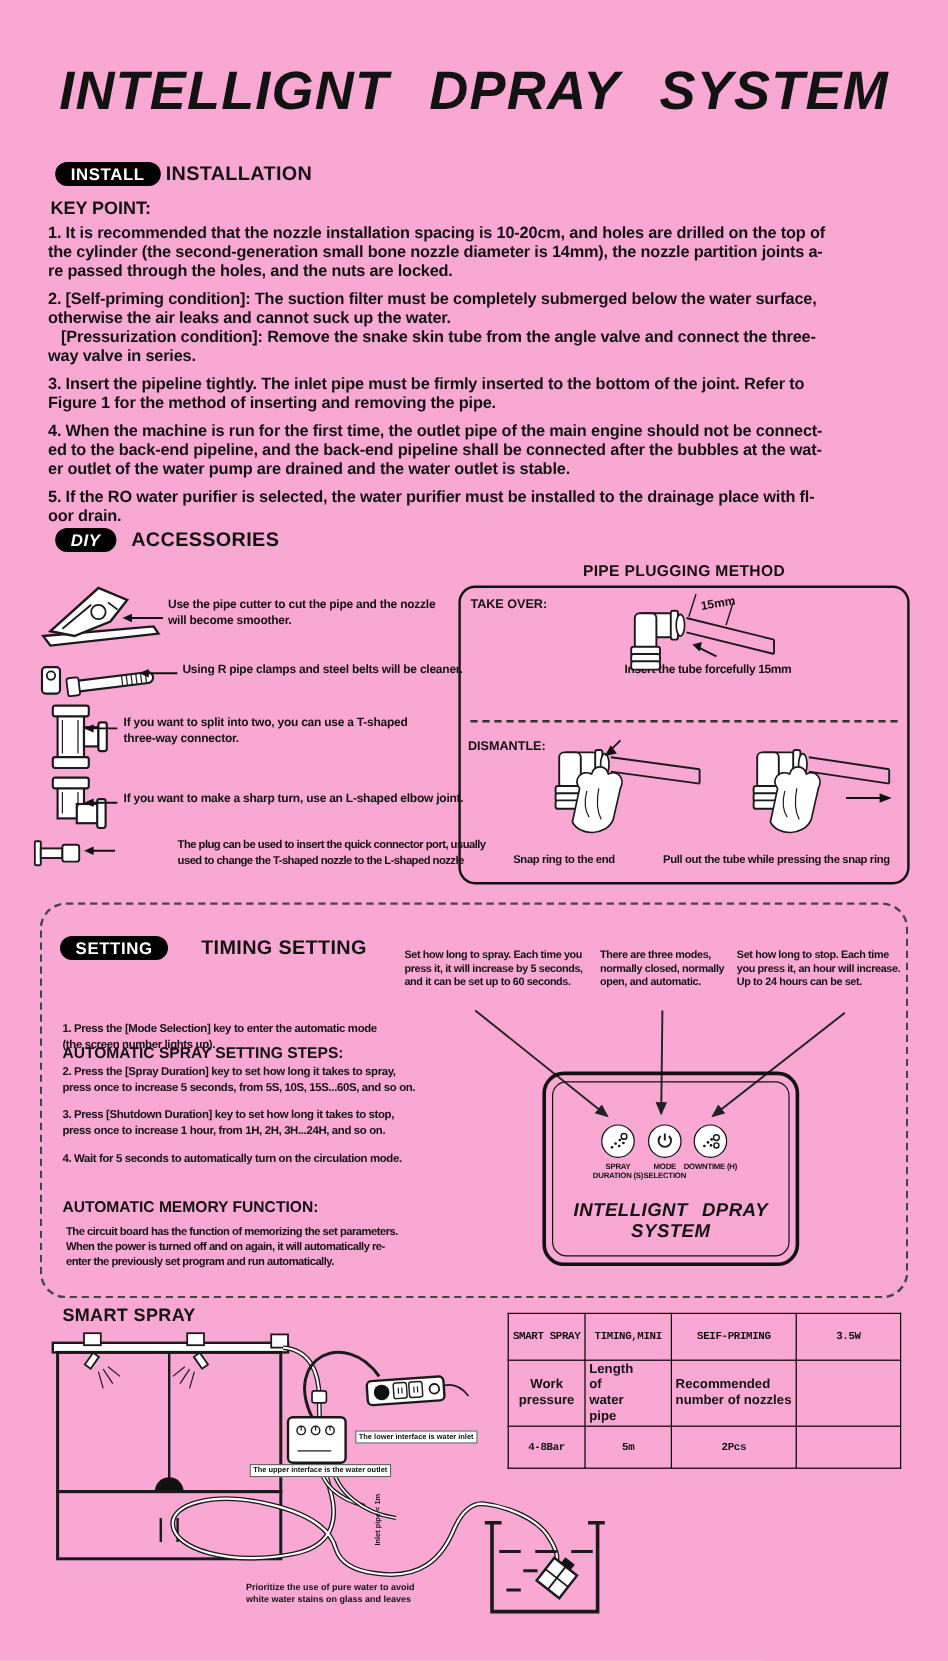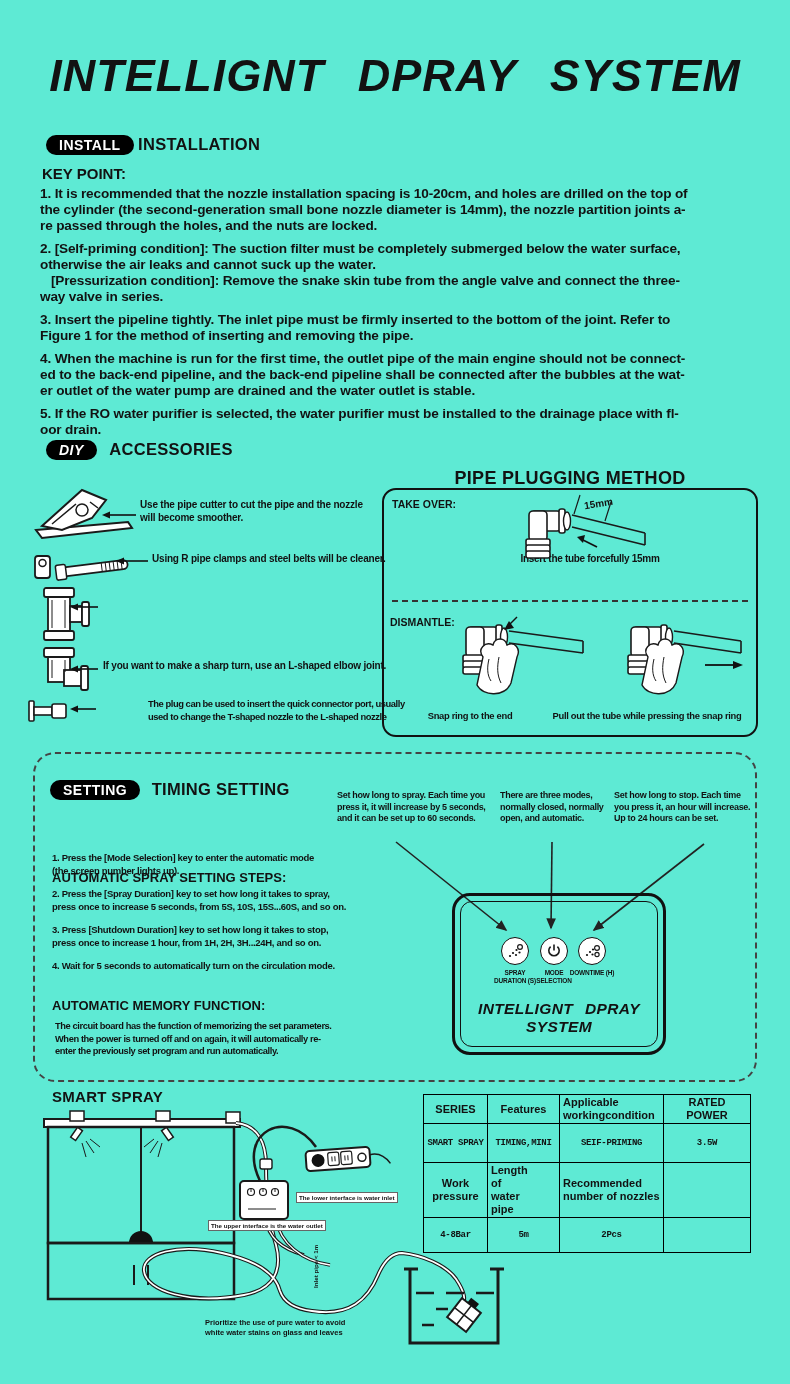--- a/index.html
+++ b/index.html
@@ -4,7 +4,7 @@
 <style>
   * { margin:0; padding:0; box-sizing:border-box; }
   body { background:#fff; }
-  #page { position:relative; width:790px; height:1384px; background:#5eead4;
+  #page { position:relative; width:790px; height:1384px; background:#f9a8d4;
           font-family:"Liberation Sans", sans-serif; color:#121212; overflow:hidden; }
   .abs { position:absolute; }
   .pw { white-space:pre-wrap; }

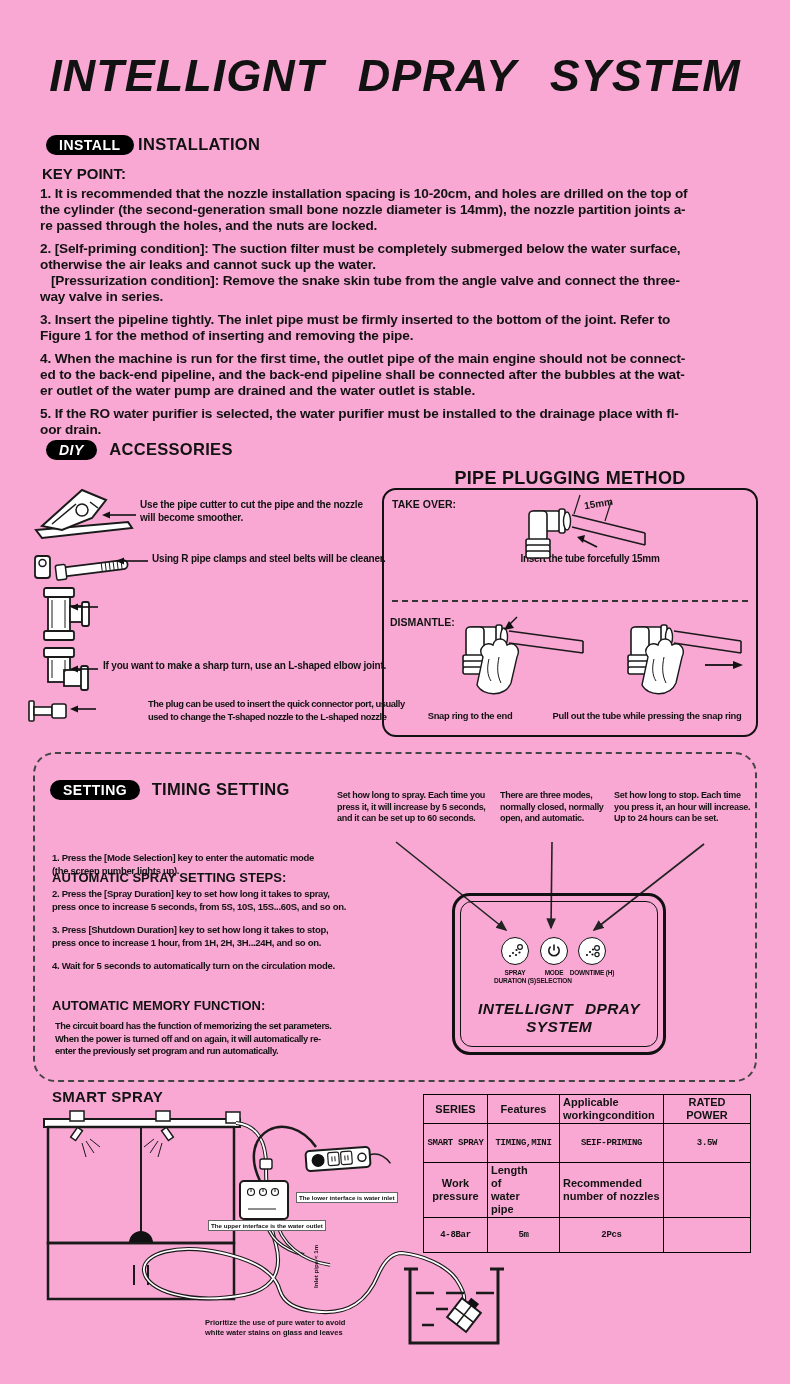--- a/index.html
+++ b/index.html
@@ -18,7 +18,7 @@
         margin-bottom:7px; }
   .diy-txt { font-size:10px; font-weight:bold; line-height:12.5px; letter-spacing:-.2px; }
   .diy-txt.small { font-size:9.4px; letter-spacing:-.45px; }
-  .ppm-title { font-size:18px; font-weight:bold; text-align:center; letter-spacing:.3px; }
+  .ppm-title { font-size:13px; font-weight:bold; text-align:center; letter-spacing:.3px; }
   .ppm-box { border:2px solid #111; border-radius:14px; }
   .ppm-label { font-size:10.5px; font-weight:bold; }
   .ppm-cap { font-size:9.4px; font-weight:bold; letter-spacing:-.3px; text-align:center; }

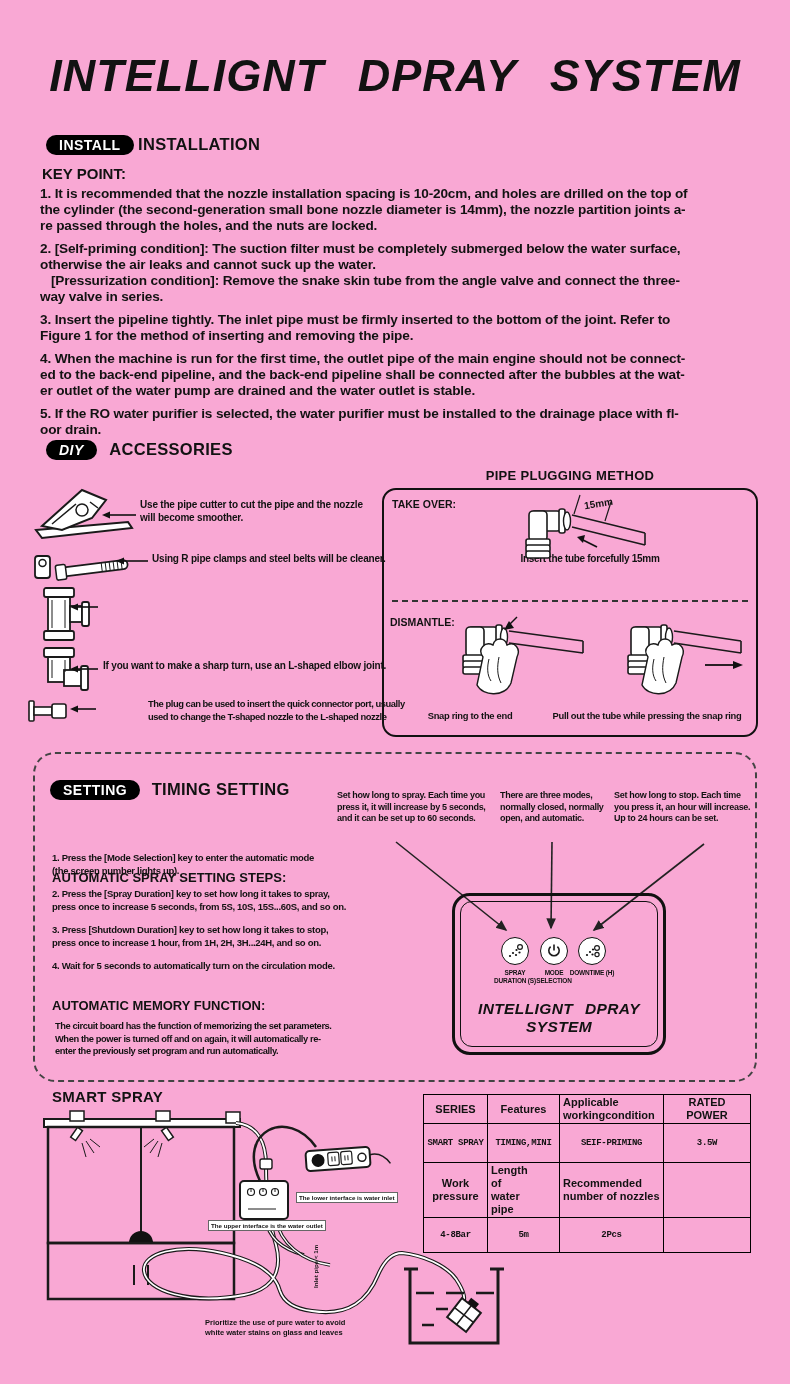--- a/index.html
+++ b/index.html
@@ -127,6 +127,8 @@
     <path d="M30,5 H8" stroke="#111" stroke-width="1.6"></path>
       <path d="M10,1.5 L2,5 L10,8.5 Z" fill="#111"></path>
   </svg>
+  <div class="abs diy-txt pw" style="left:103px; top:597px; width:280px;">If you want to split into two, you can use a T-shaped
+three-way connector.</div>
 
   <svg class="abs" style="left:34px; top:646px;" width="58" height="56" viewBox="0 0 58 56">
     <rect class="fw" stroke-width="1.8" x="14" y="10" width="22" height="26"></rect>

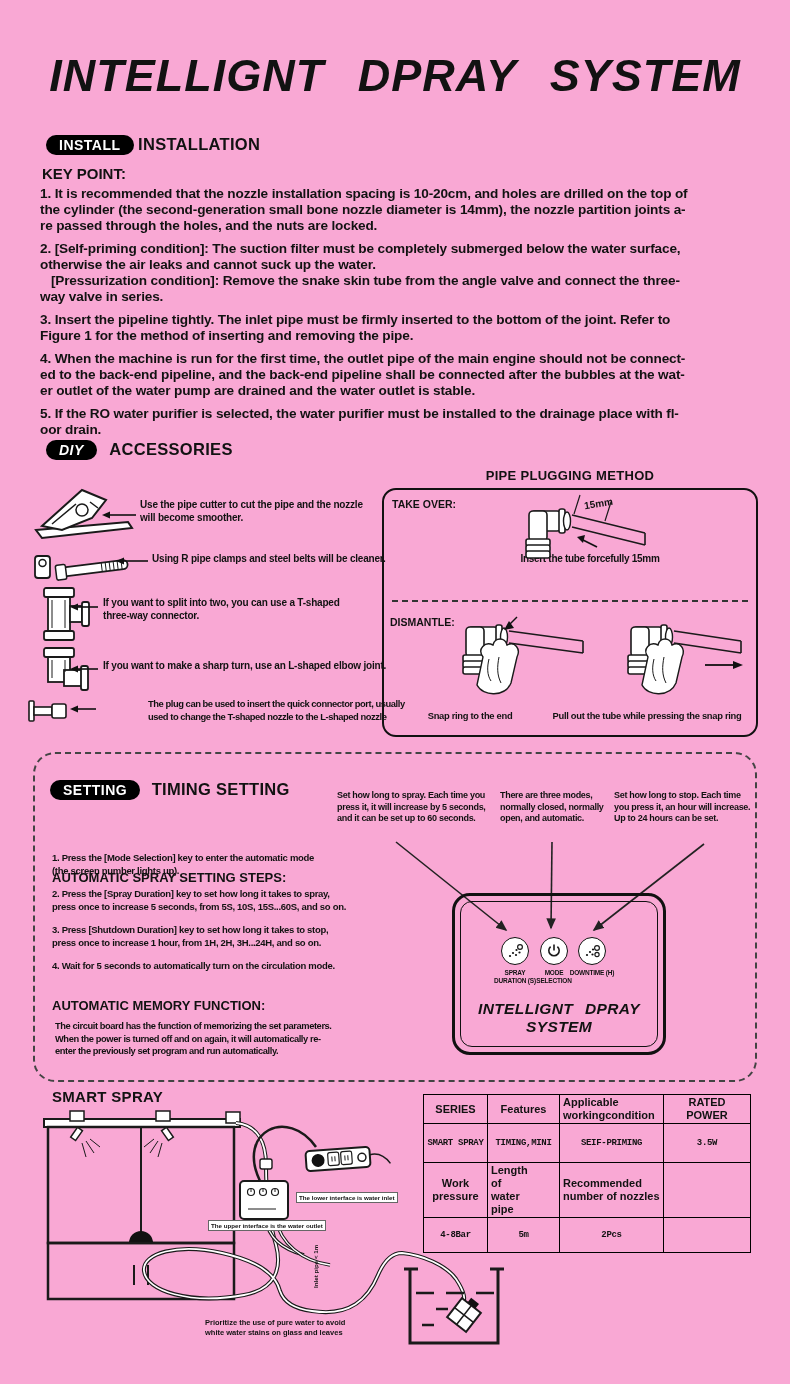--- a/index.html
+++ b/index.html
@@ -204,7 +204,7 @@
   <div class="abs set-box" style="left:33px; top:752px; width:724px; height:330px;"></div>
   <div class="abs" style="left:50px; top:780px;">
     <span class="pill">SETTING</span>
-    <span class="sec-head" style="margin-left:7px;">TIMING SETTING</span>
+    <span class="sec-head" style="margin-left:23px;">TIMING SETTING</span>
   </div>
   <div class="abs set-sub" style="left:52px; top:826px;margin-top:44px;">AUTOMATIC SPRAY SETTING STEPS:</div>
   <div class="abs" style="left:52px; top:852px; width:300px;">

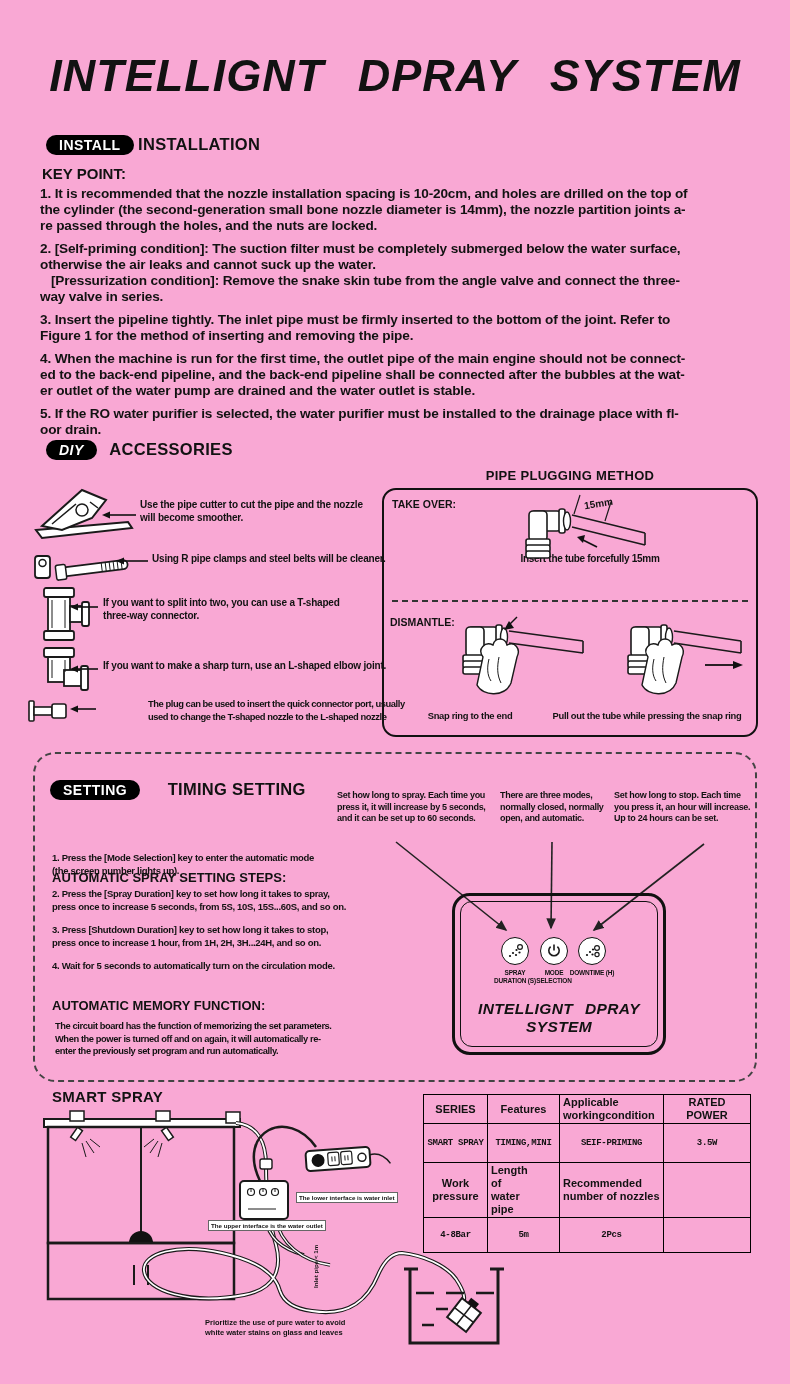--- a/index.html
+++ b/index.html
@@ -359,13 +359,6 @@
         <col style="width:87px">
       </colgroup>
     <tbody>
-        <tr style="height:29px;">
-      <td class="th c pw">SERIES</td>
-      <td class="th c pw">Features</td>
-      <td class="th l pw">Applicable
-workingcondition</td>
-      <td class="th c pw">RATED POWER</td>
-    </tr>
     <tr style="height:39px;">
       <td class="tdm">SMART SPRAY</td>
       <td class="tdm">TIMING,MINI</td>

